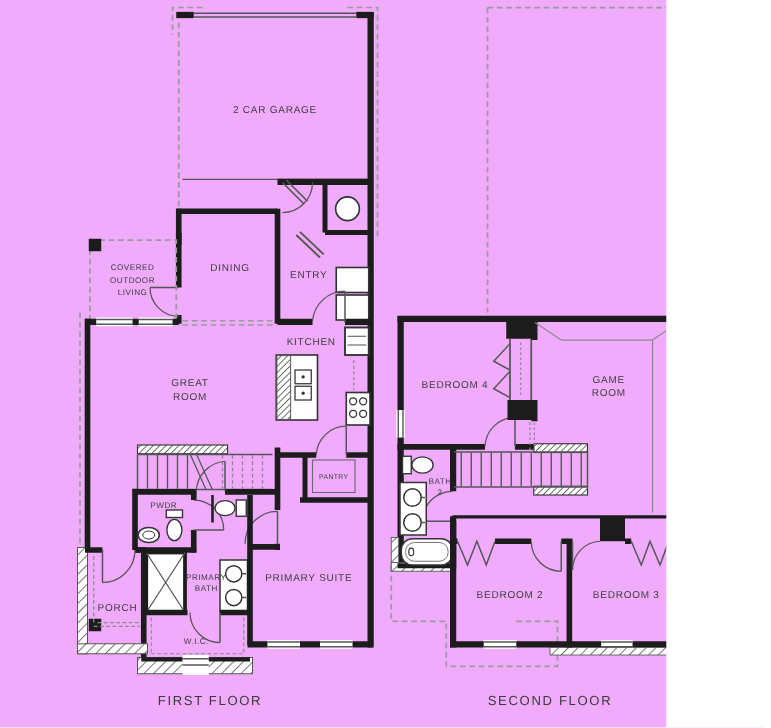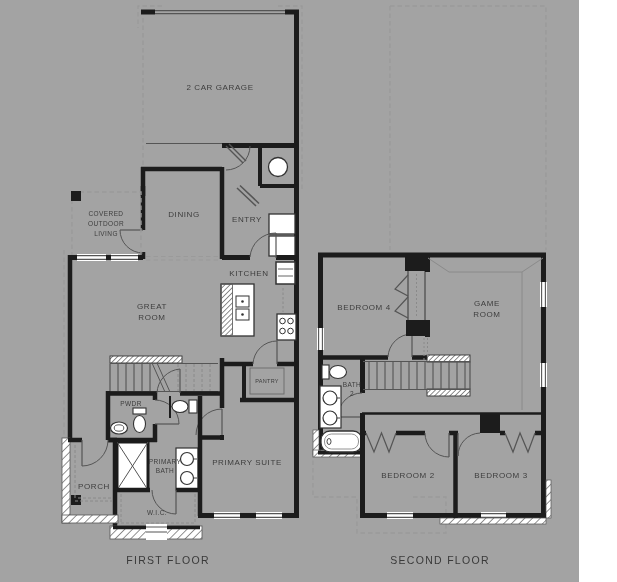--- a/index.html
+++ b/index.html
@@ -3,7 +3,7 @@
 <meta charset="utf-8">
 <style>
   html,body{margin:0;padding:0;background:#ffffff;}
-  .stage{position:relative;width:579px;height:582px;background:#a3a3a3;overflow:hidden;}
+  .stage{position:relative;width:533px;height:582px;background:#f0abfc;overflow:hidden;}
   svg{display:block;}
   text{font-family:"Liberation Sans","DejaVu Sans",sans-serif;fill:#3d3d3d;}
   .room-label{font-size:8px;letter-spacing:0.6px;text-anchor:middle;}

